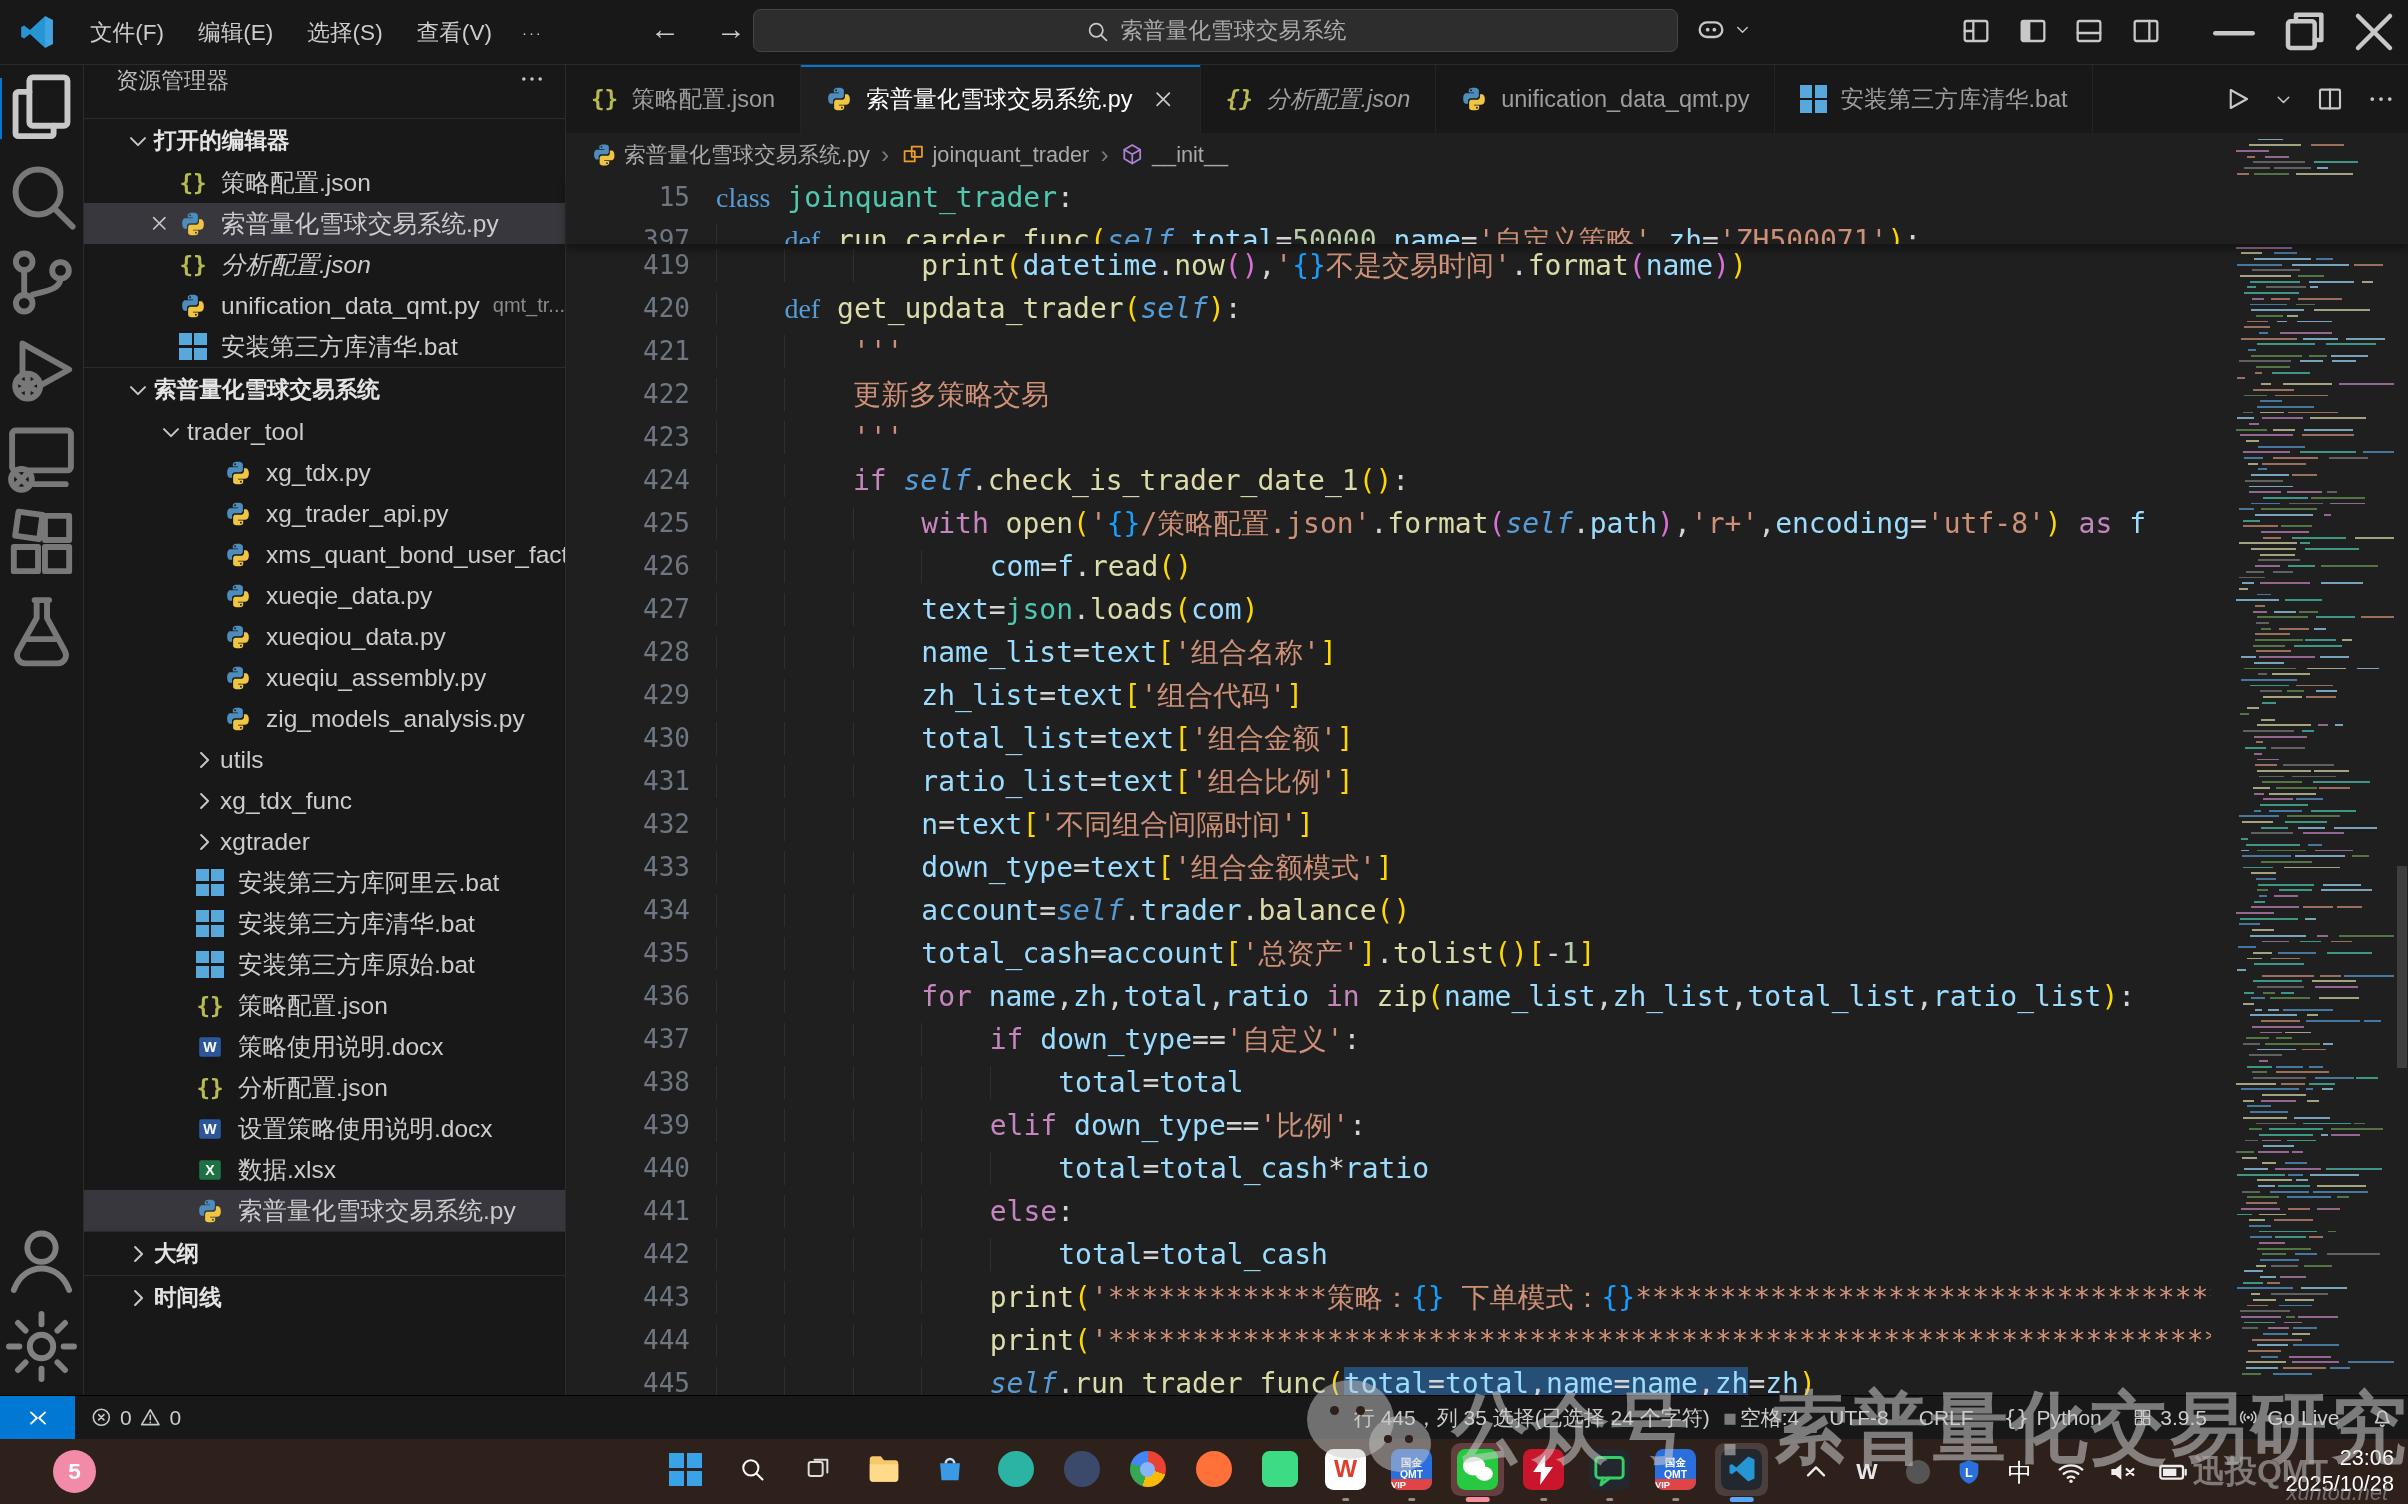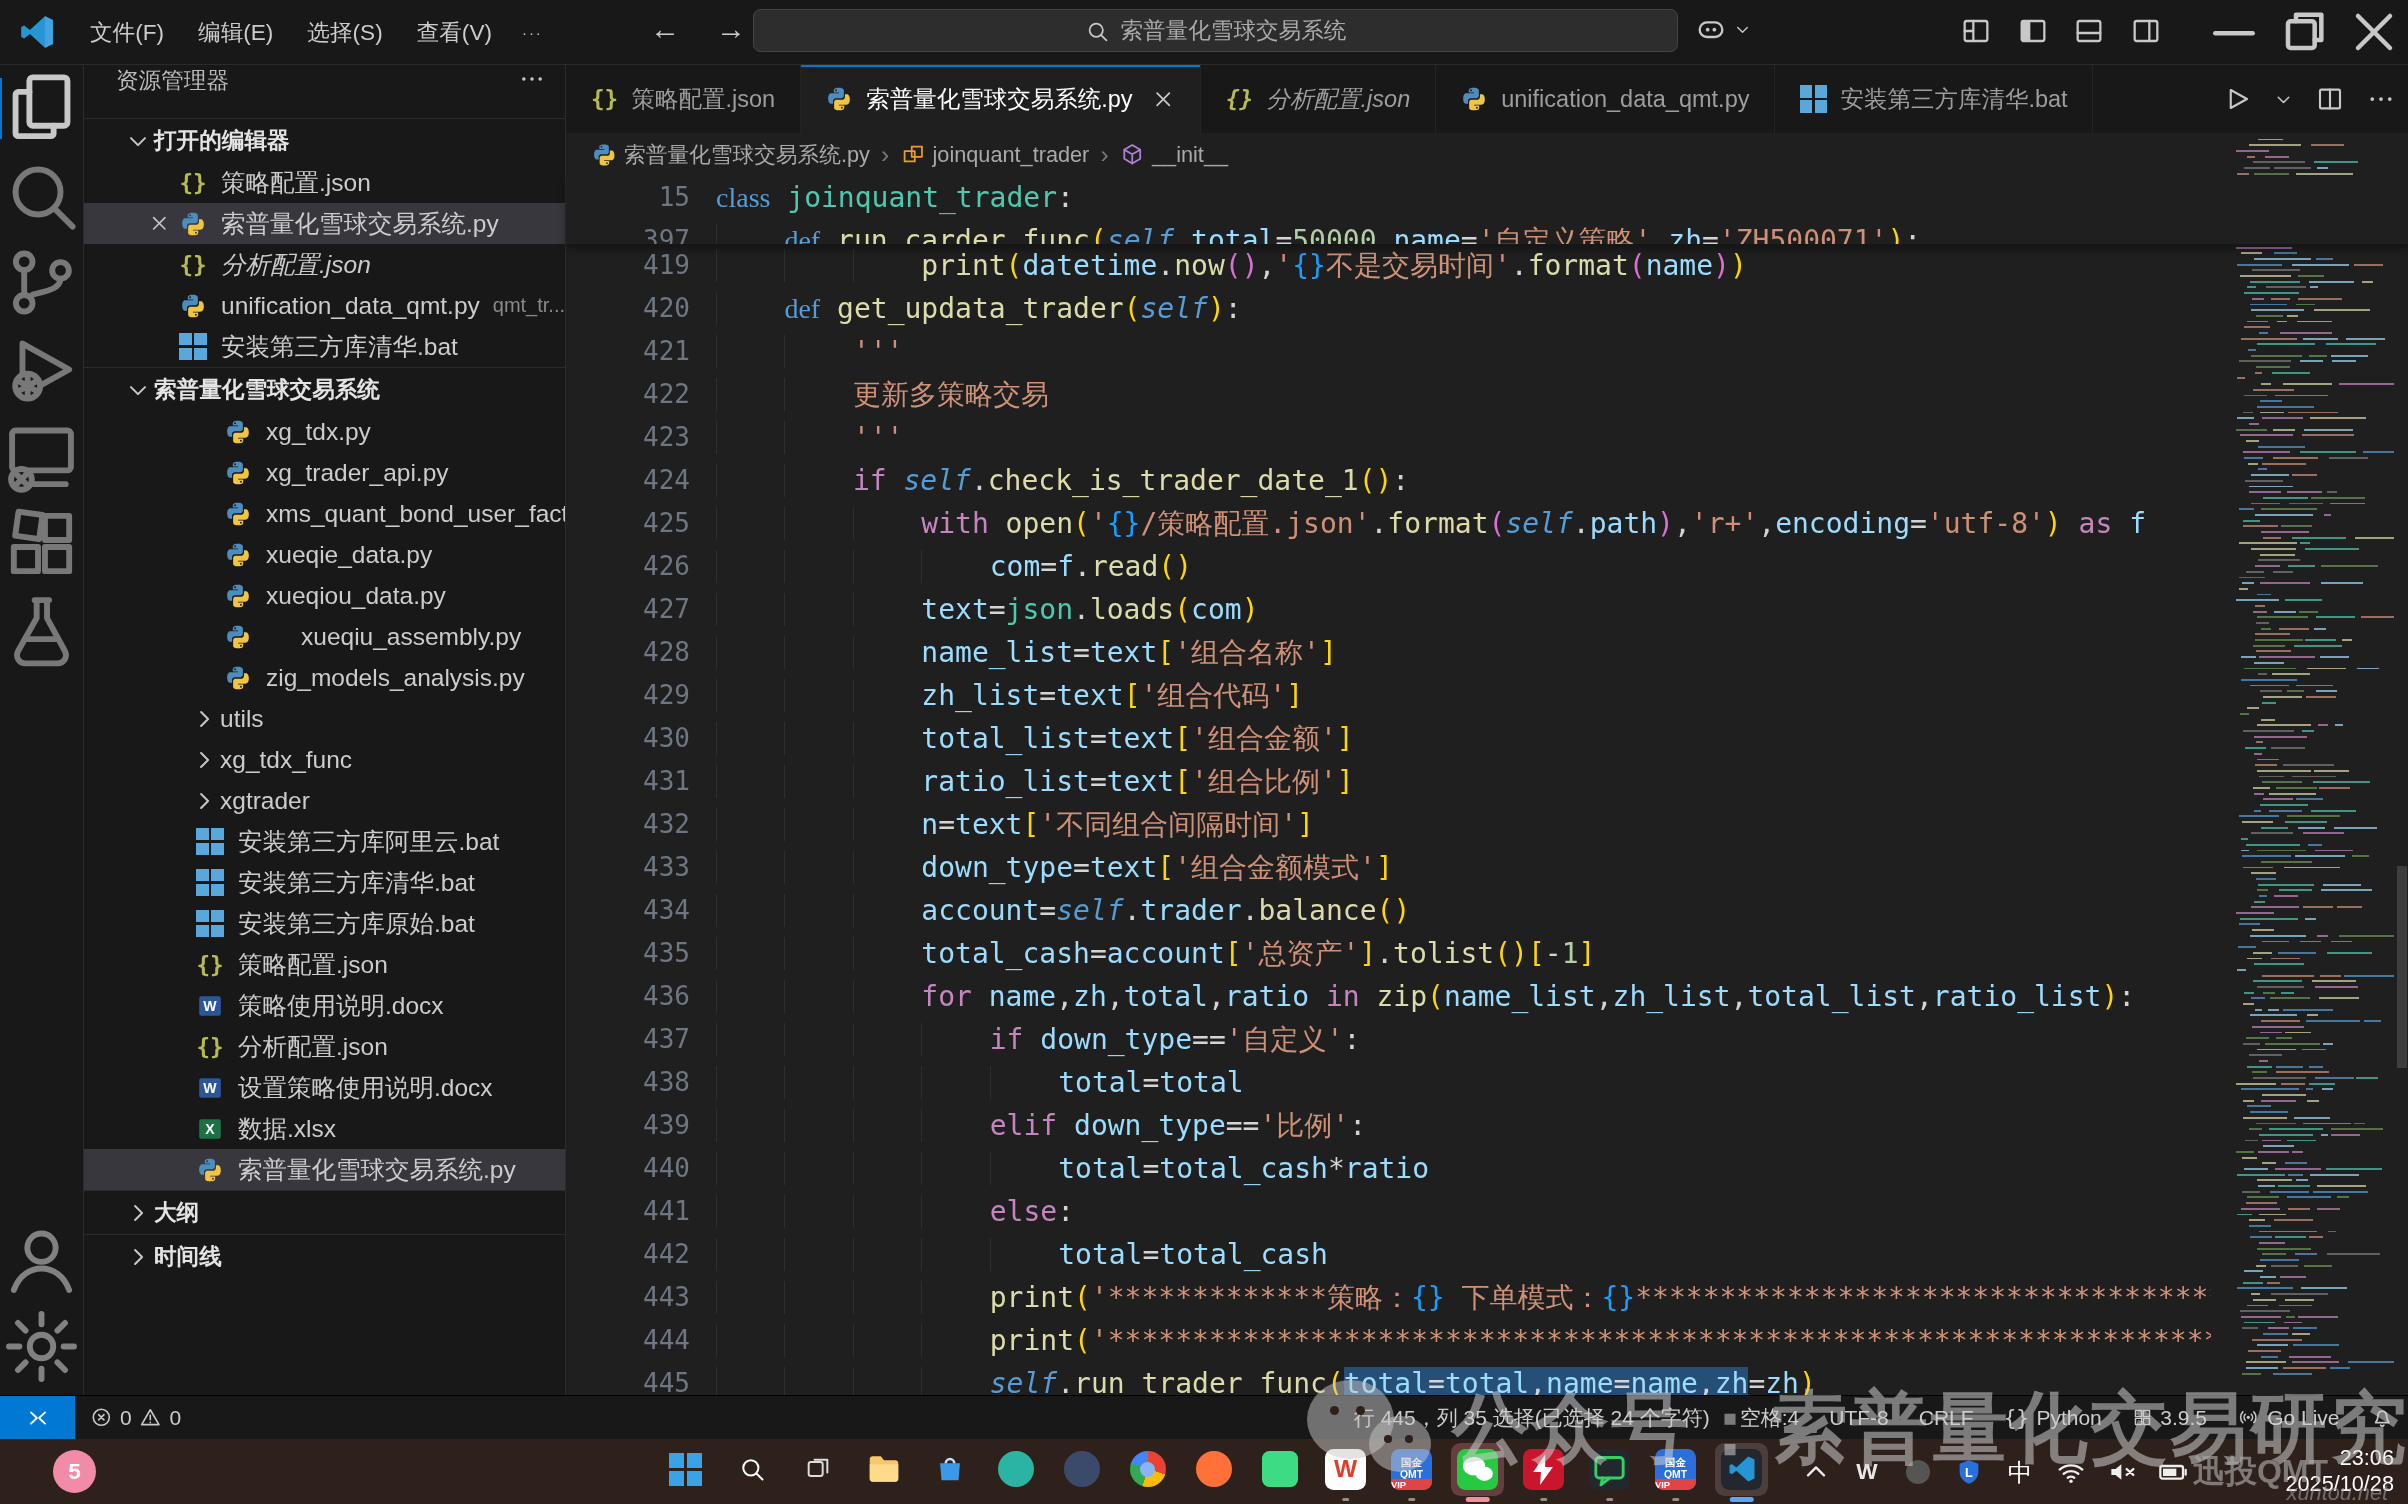--- a/index.html
+++ b/index.html
@@ -377,6 +377,14 @@
           </span>
           <span class="lbl">索普量化雪球交易系统</span>
         </div>
+        <div class="row" style="padding-left: 71px;">
+          <span class="tw">
+            <svg viewBox="0 0 24 24" fill="none" stroke="#c8c8c8" stroke-width="1.7" stroke-linecap="round" stroke-linejoin="round" style="width:100%;height:100%">
+              <path d="M6 9.5l6 6 6-6"></path>
+            </svg>
+          </span>
+          <span class="lbl">trader_tool</span>
+        </div>
         <div class="row" style="padding-left: 139px;">
           <span class="ficon">
             <span style="width:26px;height:26px;display:block">

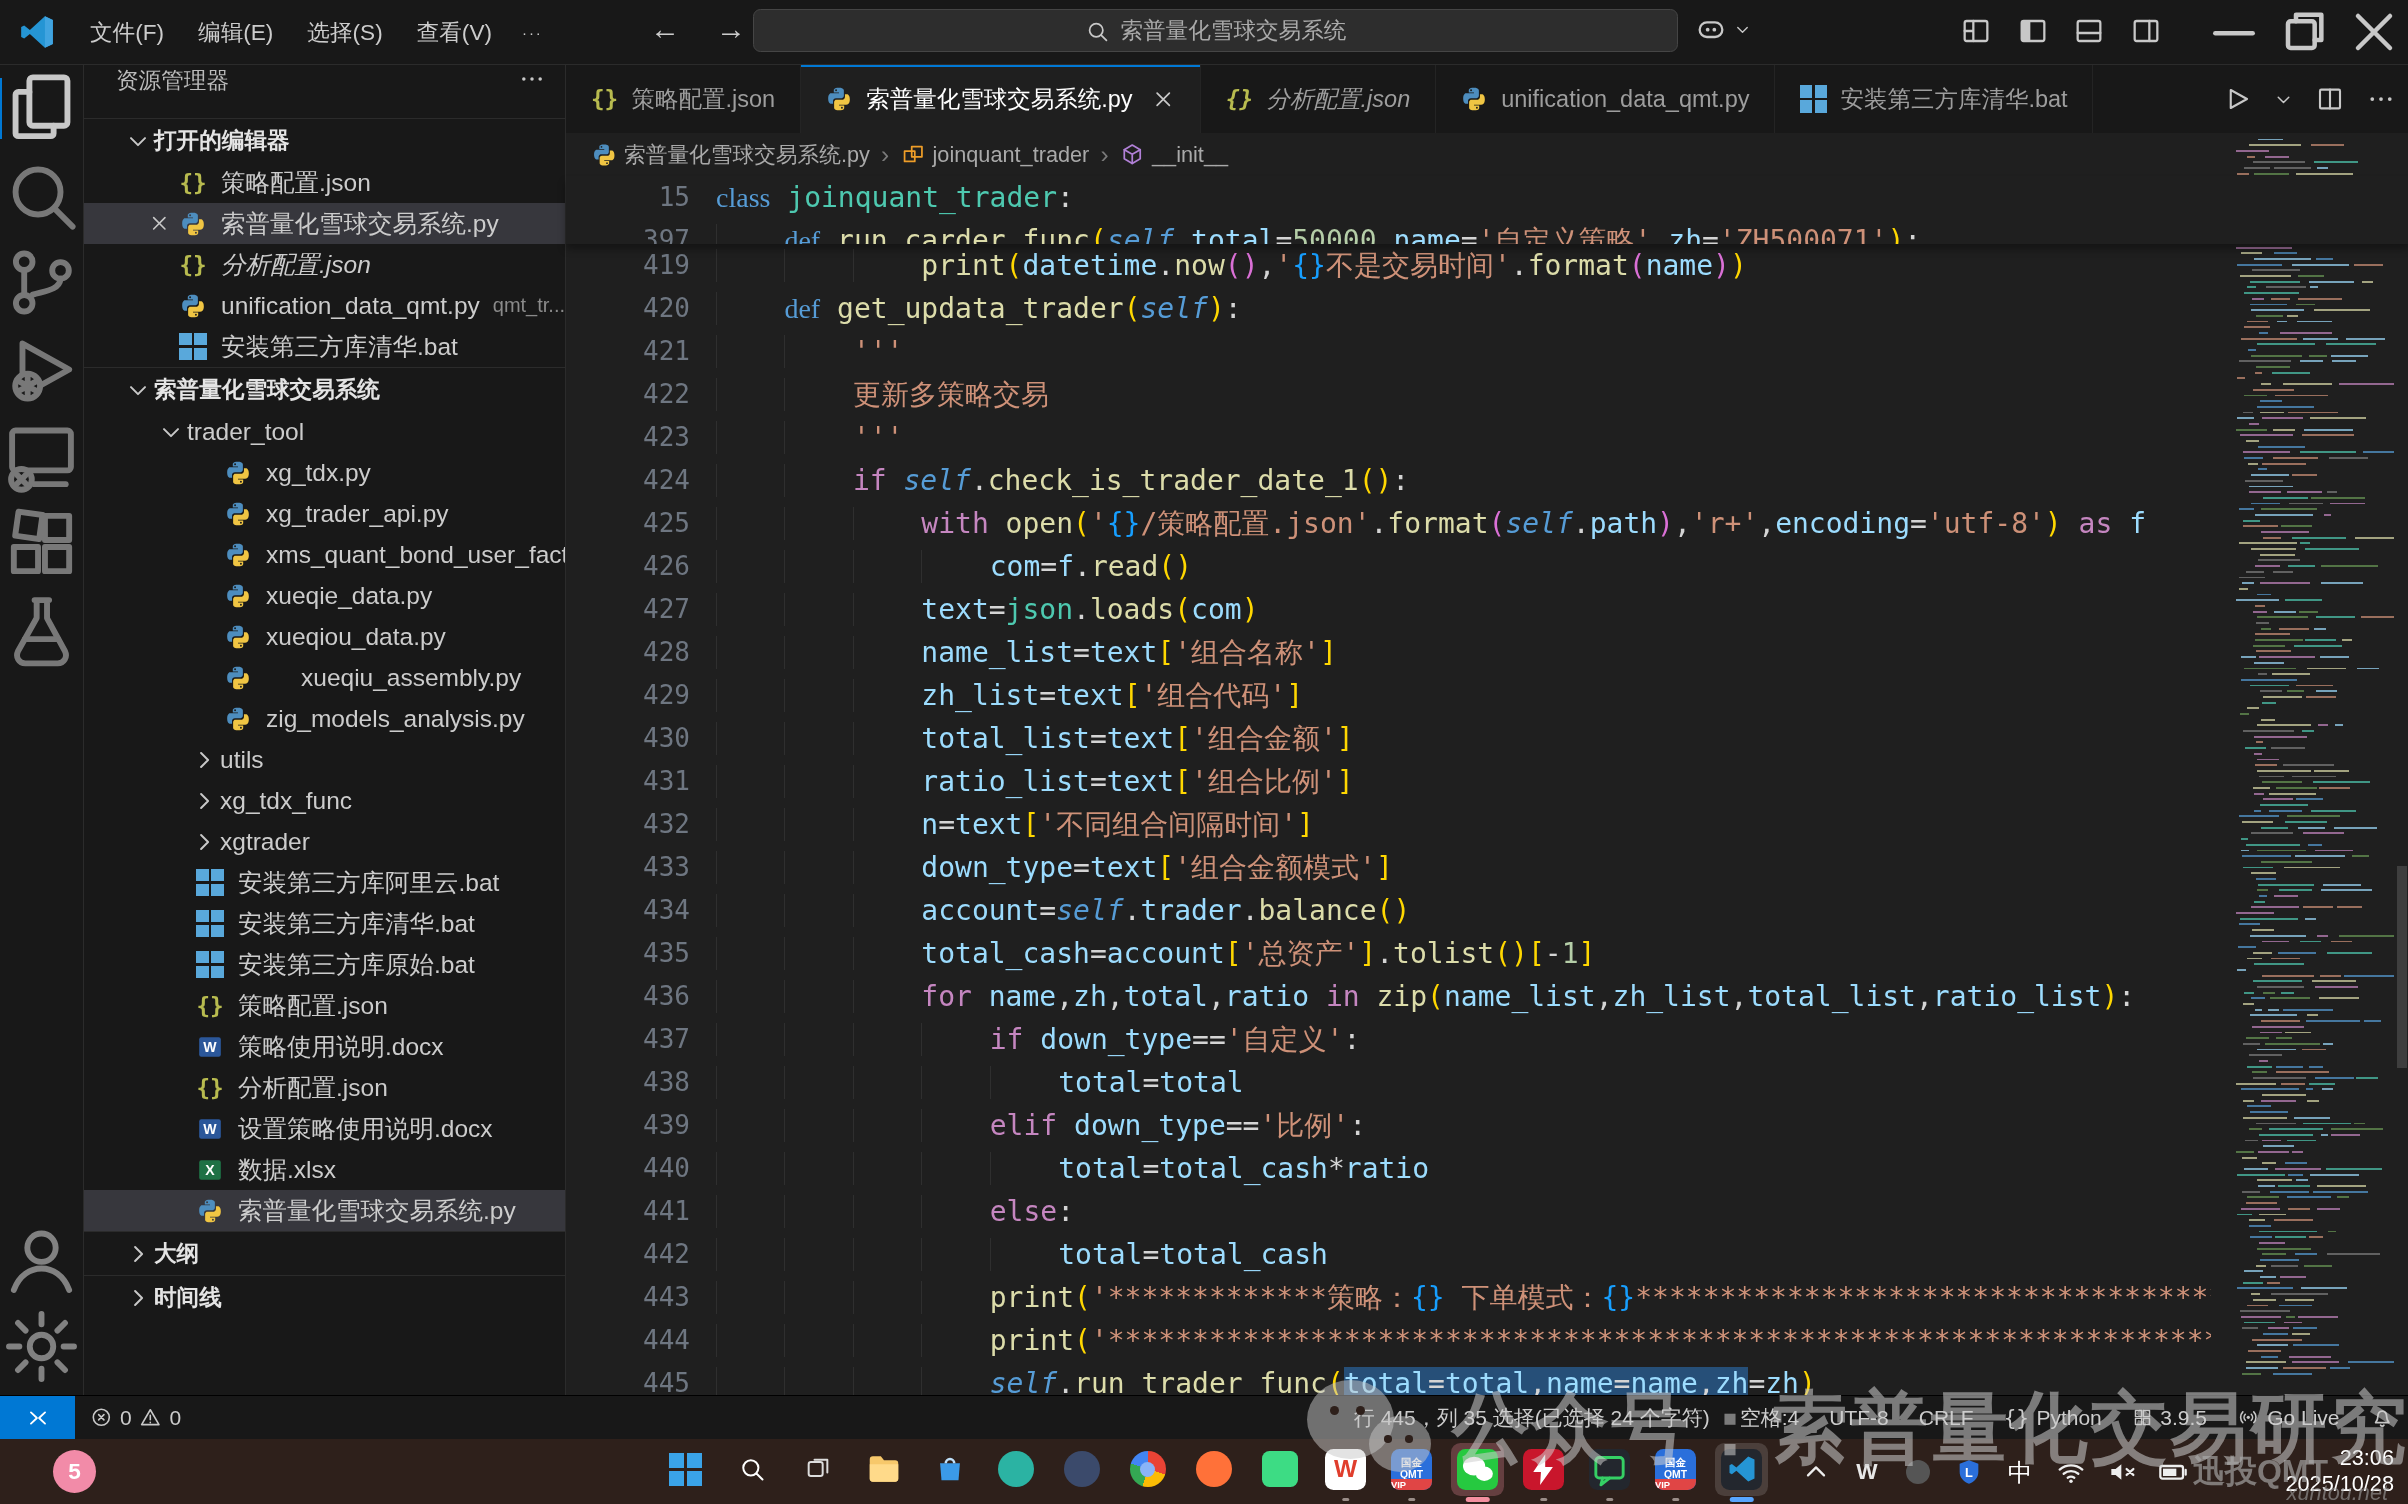--- a/index.html
+++ b/index.html
@@ -440,7 +440,7 @@
           </span>
           <span class="lbl">xueqiou_data.py</span>
         </div>
-        <div class="row" style="padding-left: 139px; gap: 35px;">
+        <div class="row" style="padding-left: 139px;">
           <span class="ficon">
             <span style="width:26px;height:26px;display:block">
               <svg viewBox="0 0 24 24" style="width:100%;height:100%">

